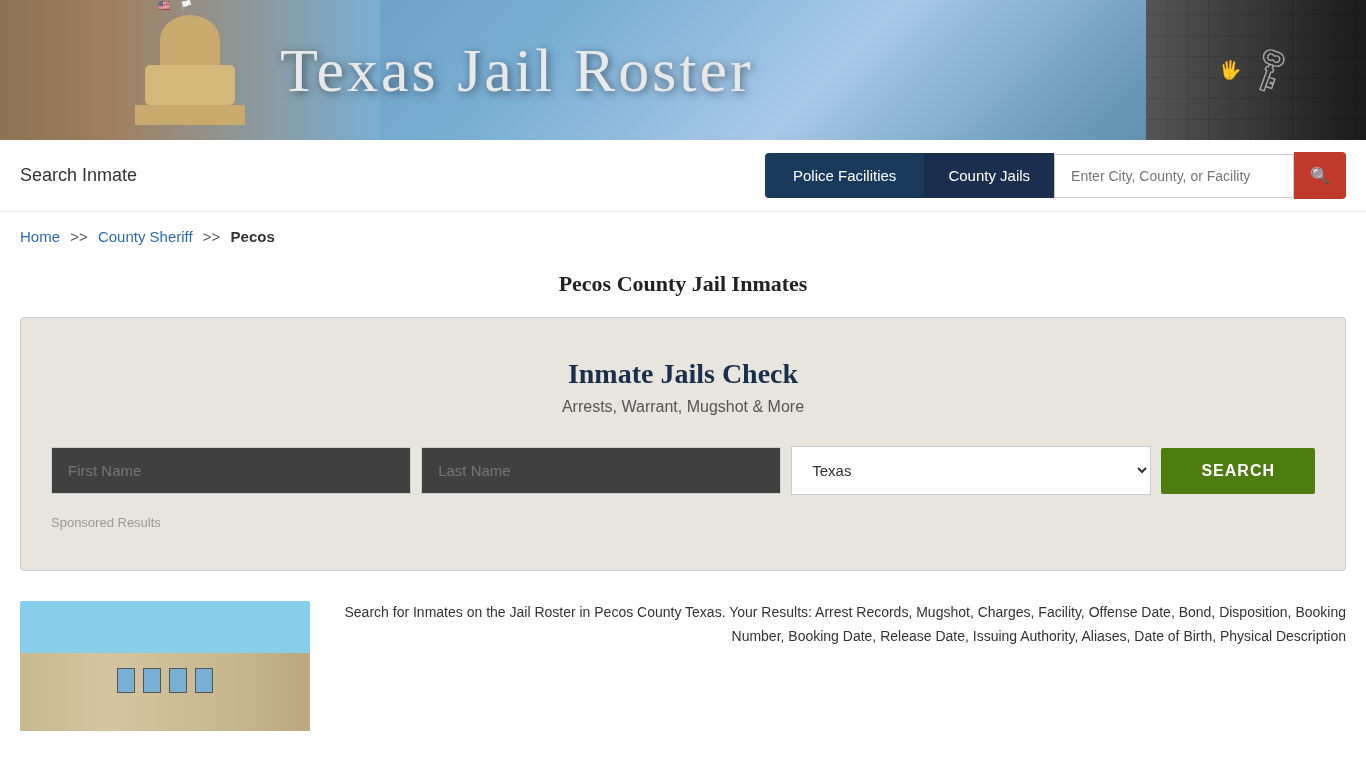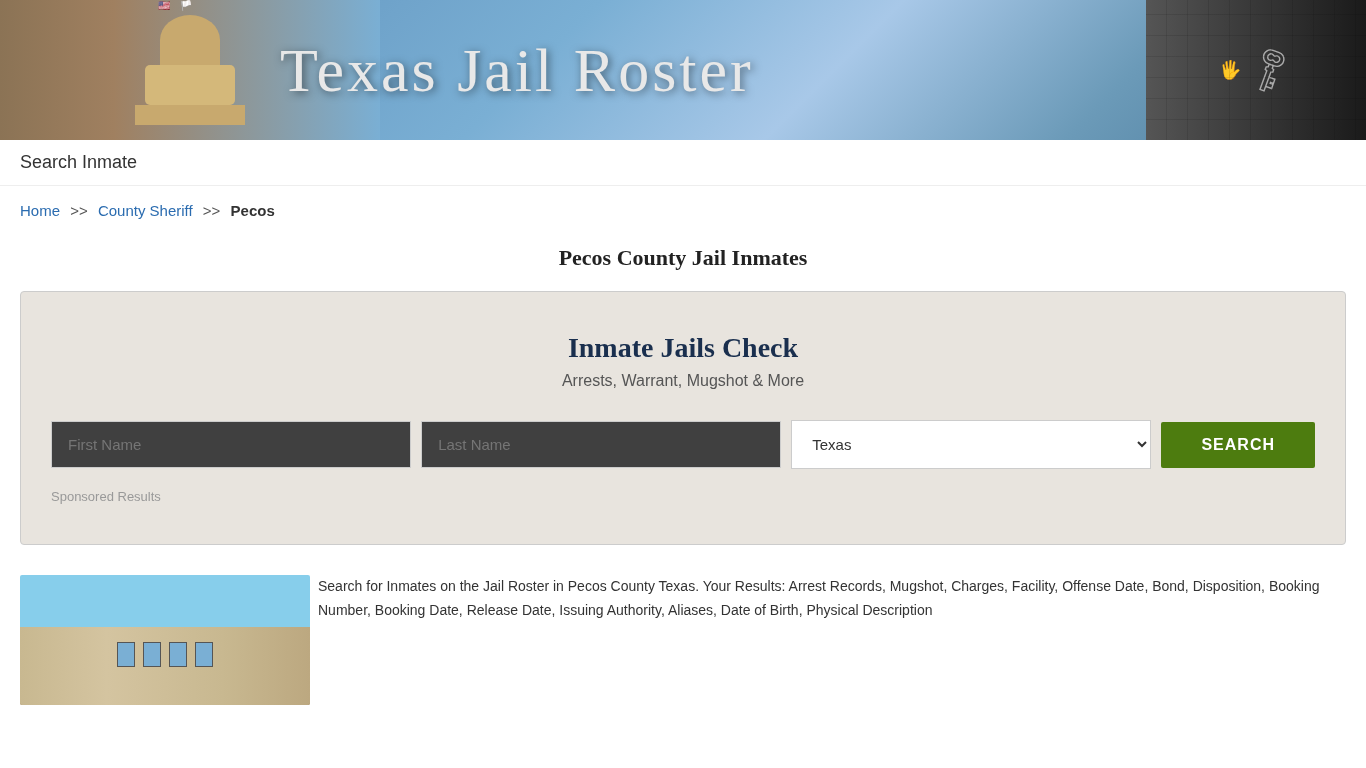--- a/index.html
+++ b/index.html
@@ -325,6 +325,14 @@
 
 <div class="nav-bar">
   <div class="nav-left">Search Inmate</div>
+  <div class="nav-right">
+    <button class="btn-police">Police Facilities</button>
+    <button class="btn-county">County Jails</button>
+    <input class="search-facility-input" type="text" placeholder="Enter City, County, or Facility" style="">
+    <button class="btn-search-facility">
+      <span>🔍</span>
+    </button>
+  </div>
 </div>
 
 <div class="breadcrumb">

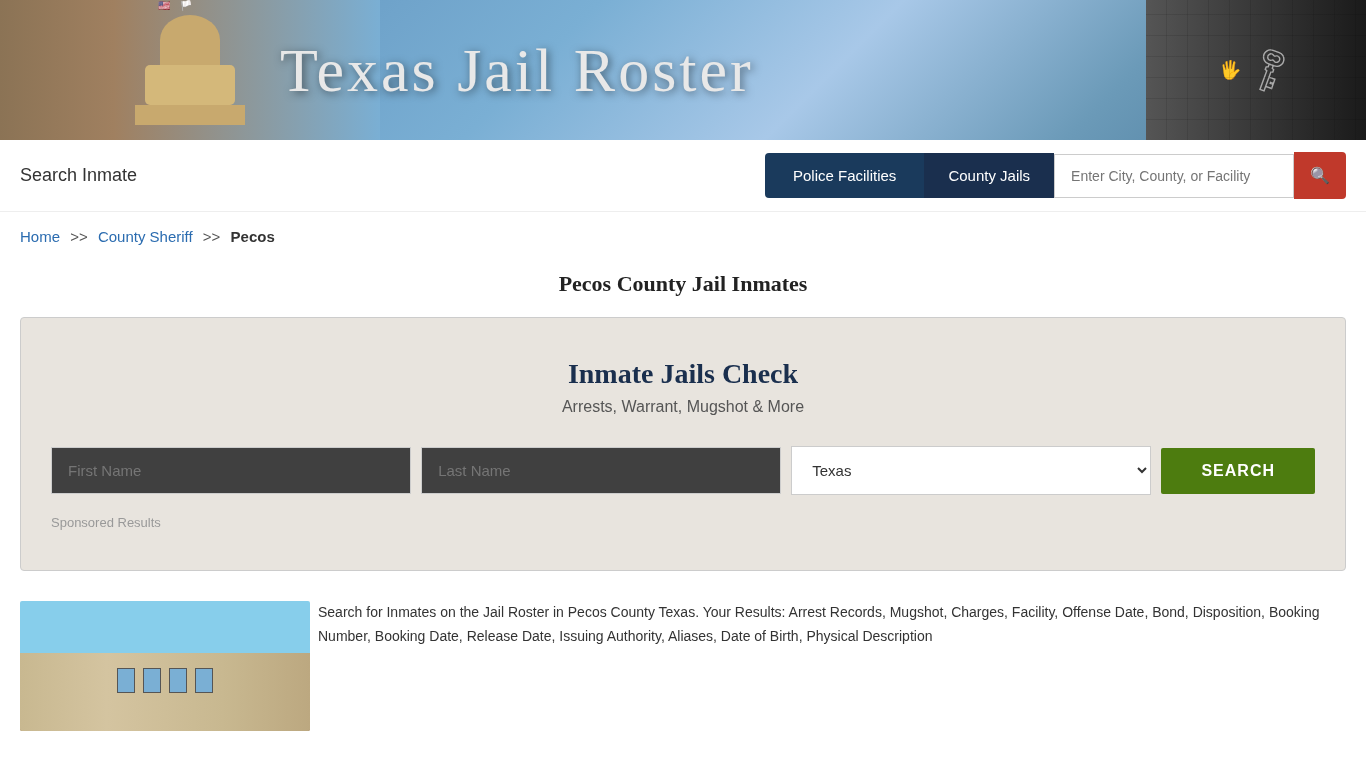--- a/index.html
+++ b/index.html
@@ -233,8 +233,9 @@
     
     .bottom-section {
       display: flex;
-      gap: 8px;
+      gap: 20px;
       padding: 0 20px 30px;
+      text-align: right;
     }
     .building-image {
       width: 290px;

